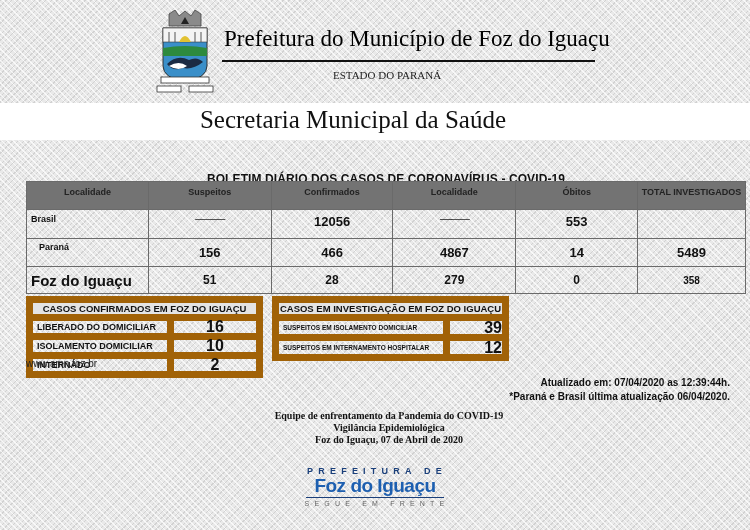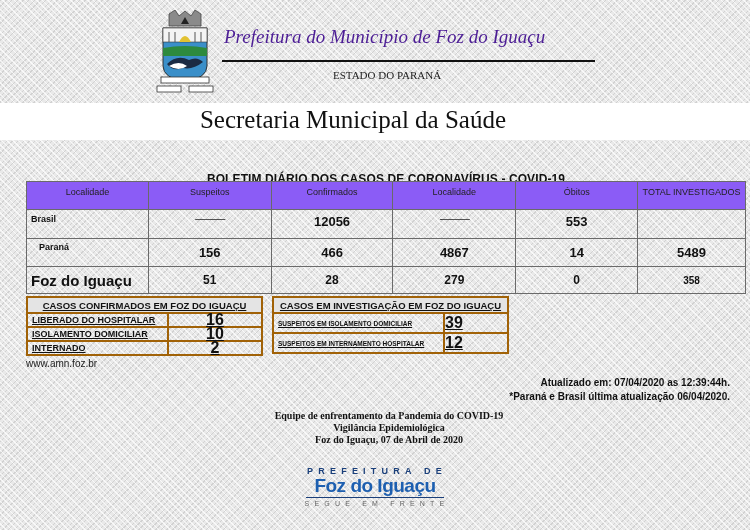--- a/index.html
+++ b/index.html
@@ -19,7 +19,7 @@
   .crest { left: 155px; top: 10px; width: 60px; height: 86px; }
   .title-main {
     left: 224px; top: 26px; font-family: "Liberation Serif", serif;
-    font-style: italic; font-size: 19px; color: #4c1d95; white-space: nowrap;
+    font-size: 23px; color: #000000; white-space: nowrap;
   }
   .title-rule { left: 222px; top: 60px; width: 373px; height: 2px; background: #111; }
   .state {

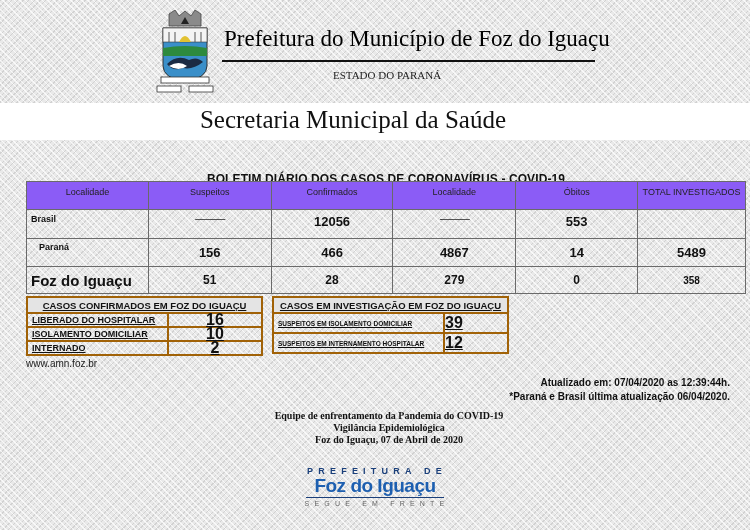--- a/index.html
+++ b/index.html
@@ -49,7 +49,7 @@
     border: 1px solid #6a6a6a; text-align: center; vertical-align: middle;
   }
   .main-table th {
-    background: #8b5cf6; height: 28px; font-size: 9px; font-weight: normal;
+    background: #737373; height: 28px; font-size: 9px; font-weight: bold;
     vertical-align: top; padding-top: 5px; color: #222;
   }
   .main-table td { font-size: 13px; font-weight: bold; }

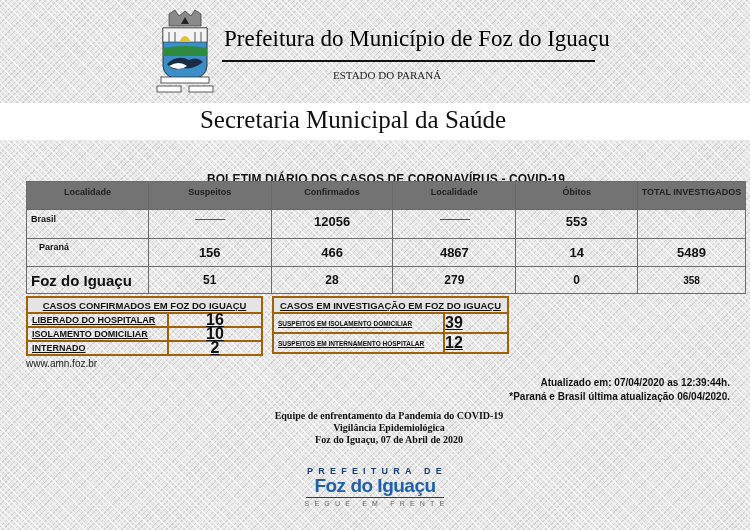--- a/index.html
+++ b/index.html
@@ -64,7 +64,7 @@
   .main-table td.small { font-size: 10px; }
 
   
-  .sub-table td { border: 2px solid #a16207; text-decoration: underline; }
+  .sub-table td { border: 7px solid #a16207; }
   .sub-head {
     background: #e4e4e4; text-align: center; font-weight: bold; font-size: 9.5px; height: 16px;
   }

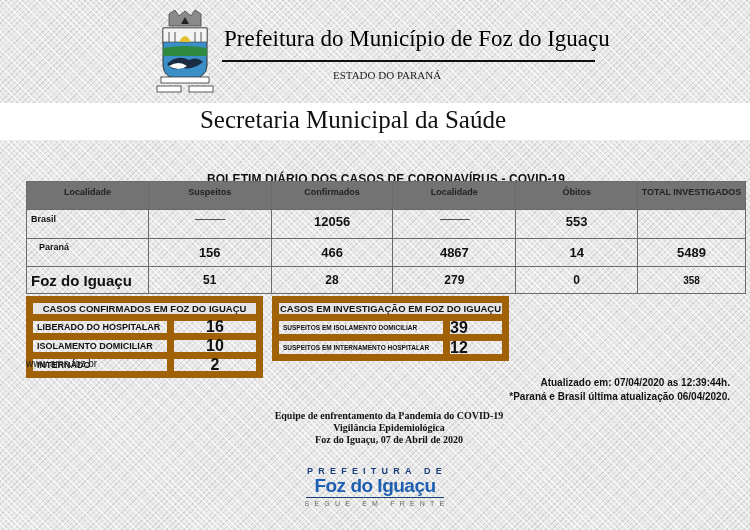--- a/index.html
+++ b/index.html
@@ -174,7 +174,7 @@
     <td colspan="2" class="sub-head">CASOS CONFIRMADOS EM FOZ DO IGUAÇU</td>
   </tr>
   <tr>
-    <td class="lbl">LIBERADO DO HOSPITALAR</td>
+    <td class="lbl">LIBERADO DO DOMICILIAR</td>
     <td class="val">16</td>
   </tr>
   <tr>

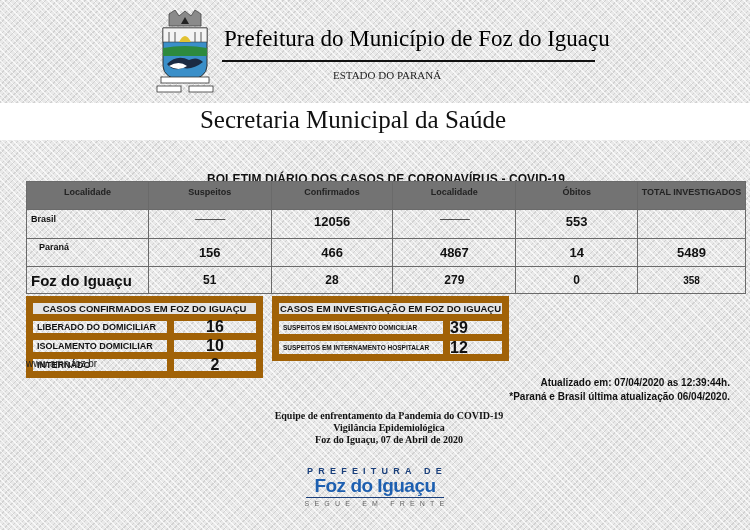--- a/index.html
+++ b/index.html
@@ -73,7 +73,7 @@
   .conf-table td.val { font-size: 16px; font-weight: bold; text-align: center; height: 14px; line-height: 12px; }
   .inv-table { left: 272px; top: 296px; width: 237px; }
   .inv-table td.lbl { font-size: 6.5px; font-weight: bold; padding-left: 4px; height: 15px; width: 171px; }
-  .inv-table td.val { font-size: 16px; font-weight: bold; text-align: left; height: 20px; line-height: 12px; }
+  .inv-table td.val { font-size: 16px; font-weight: bold; text-align: right; height: 20px; line-height: 12px; }
 
   .site { left: 26px; top: 358px; font-size: 10px; color: #222; }
 

